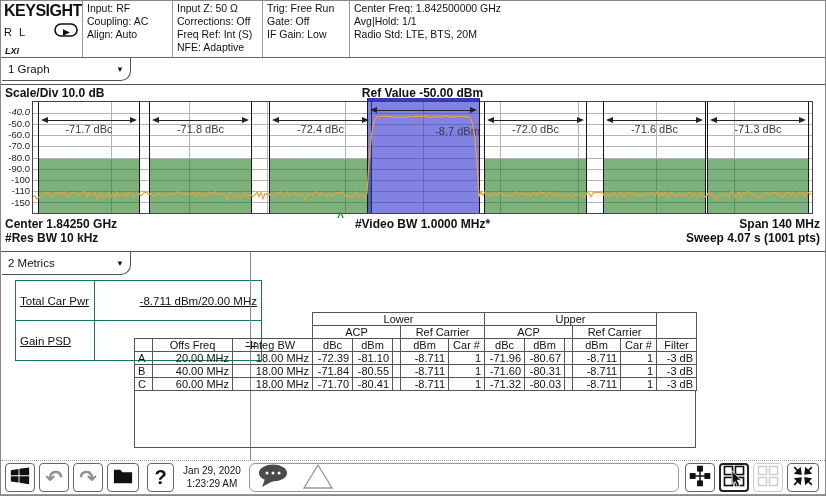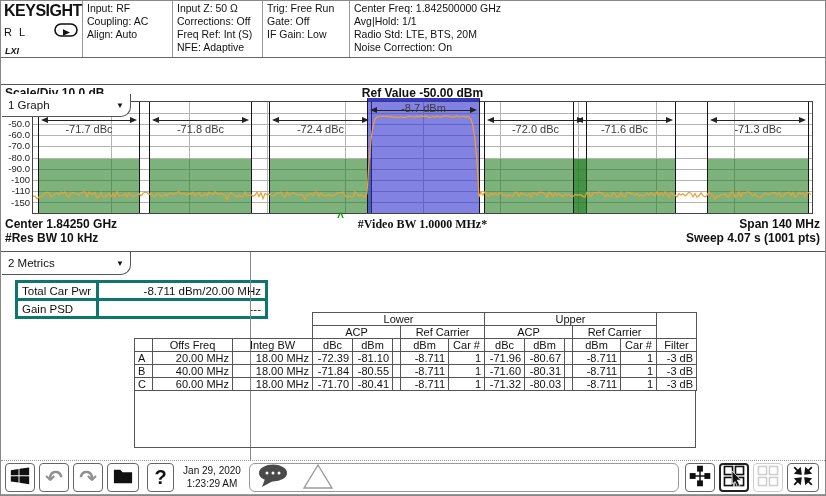--- a/index.html
+++ b/index.html
@@ -113,7 +113,6 @@
           <div>Center Freq: 1.842500000 GHz</div>
           <div>Avg|Hold: 1/1</div>
           <div>Radio Std: LTE, BTS, 20M</div>
-          <div>Noise Correction: On</div>
         </div>
       </div>
   </div>

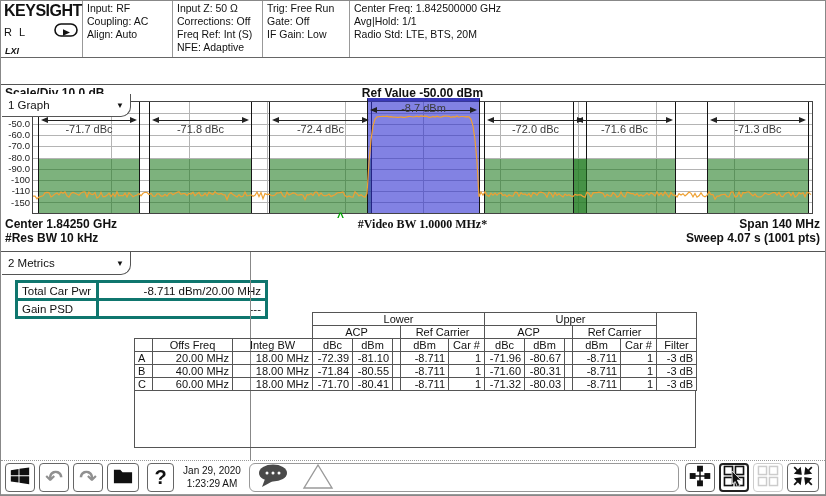--- a/index.html
+++ b/index.html
@@ -117,7 +117,7 @@
       </div>
   </div>
 
-  <div class="dropdown" style="top:57px;margin-top:36px;">
+  <div class="dropdown" style="top:57px;">
     <span>1 Graph</span>
     <span class="dd-arrow">▼</span>
   </div>

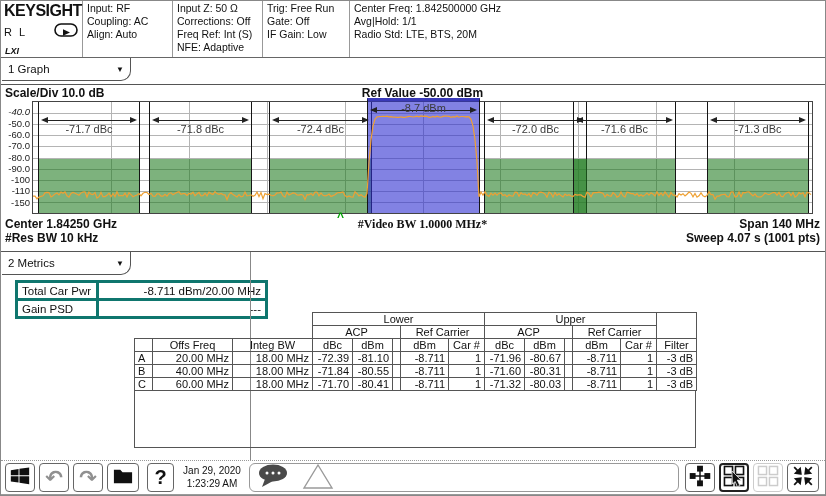--- a/index.html
+++ b/index.html
@@ -179,7 +179,7 @@
       </div>
       <div class="seg carrier" style="left: 334px; width: 111px;">
         <div class="harrow" style="top: 9px;"></div>
-        <div class="seg-label" style="top: 1px;">-8.7 dBm</div>
+        <div class="seg-label" style="top: 24px; padding-left: 34px;">-8.7 dBm</div>
       </div>
       <svg width="779" height="111" viewBox="0 0 779 111" class="trace-svg">
         <polyline points="0,94.2 2,94.1 4,96.8 6,95.1 8,94.3 10,93.8 12,90.8 14,90.4 16,90.6 18,94.9 20,93.7 22,91.9 24,91.0 26,92.9 28,90.0 30,91.3 32,89.9 34,93.8 36,95.2 38,91.4 40,90.4 42,91.3 44,92.3 46,93.2 48,90.9 50,90.0 52,89.8 54,95.0 56,90.1 58,92.1 60,92.6 62,90.6 64,96.1 66,94.7 68,90.5 70,94.7 72,94.6 74,93.3 76,91.2 78,94.7 80,91.5 82,94.6 84,89.8 86,93.9 88,93.5 90,93.9 92,91.2 94,95.0 96,90.7 98,92.6 100,94.7 102,93.8 104,93.0 106,91.5 108,93.9 110,91.3 112,90.3 114,90.5 116,92.4 118,91.2 120,94.1 122,94.3 124,91.8 126,91.8 128,94.2 130,94.2 132,92.3 134,94.2 136,91.4 138,90.8 140,92.7 142,91.5 144,90.4 146,89.8 148,92.3 150,91.7 152,91.7 154,93.4 156,91.5 158,92.0 160,90.2 162,93.8 164,91.9 166,90.4 168,93.8 170,93.7 172,91.2 174,93.8 176,90.2 178,91.6 180,92.4 182,89.7 184,91.6 186,92.3 188,91.5 190,92.6 192,92.9 194,97.6 196,92.7 198,90.7 200,92.6 202,93.7 204,94.9 206,92.6 208,94.9 210,94.2 212,90.1 214,93.9 216,93.5 218,92.8 220,94.2 222,93.2 224,90.0 226,94.6 228,90.5 230,96.7 232,91.5 234,92.5 236,92.1 238,93.2 240,93.9 242,93.0 244,90.8 246,91.0 248,90.1 250,93.7 252,95.1 254,90.1 256,92.9 258,92.0 260,90.9 262,91.2 264,93.0 266,93.1 268,92.4 270,93.3 272,97.6 274,92.6 276,92.9 278,91.5 280,93.6 282,90.2 284,90.2 286,93.8 288,90.9 290,93.3 292,93.8 294,93.4 296,92.1 298,94.5 300,93.6 302,92.8 304,91.0 306,90.5 308,90.6 310,90.0 312,93.5 314,95.1 316,93.9 318,95.0 320,95.2 322,89.8 324,91.6 326,93.9 328,92.8 330,94.3 332,95.2 334,91.5 336,60.0 338,37.9 340,24.0 342,17.2 344,14.8 346,14.7 348,14.5 350,14.4 352,14.5 354,14.2 356,14.9 358,14.7 360,15.2 362,15.0 364,15.4 366,15.4 368,14.8 370,15.3 372,15.4 374,14.8 376,14.4 378,14.5 380,15.0 382,14.7 384,14.2 386,14.9 388,14.0 390,14.4 392,14.1 394,14.3 396,15.4 398,15.2 400,14.5 402,15.0 404,14.1 406,14.8 408,15.2 410,14.4 412,14.2 414,14.2 416,14.3 418,15.4 420,14.7 422,15.1 424,14.0 426,15.2 428,14.5 430,14.5 432,14.8 434,14.7 436,14.8 438,17.3 440,24.1 442,37.7 444,59.7 446,94.8 448,90.0 450,93.2 452,89.7 454,93.4 456,94.4 458,91.1 460,93.1 462,91.1 464,93.2 466,91.2 468,90.9 470,93.6 472,92.8 474,94.6 476,92.8 478,94.0 480,94.2 482,90.2 484,90.4 486,94.2 488,90.6 490,92.4 492,92.0 494,93.4 496,91.7 498,94.7 500,90.8 502,91.3 504,93.3 506,90.4 508,90.1 510,90.7 512,91.9 514,95.2 516,90.1 518,91.5 520,95.0 522,90.6 524,93.3 526,91.7 528,93.6 530,95.0 532,92.1 534,93.5 536,92.7 538,94.0 540,94.6 542,92.4 544,93.1 546,92.8 548,92.9 550,94.4 552,95.2 554,90.1 556,91.4 558,94.8 560,90.9 562,90.7 564,90.6 566,90.1 568,90.6 570,91.3 572,95.0 574,92.4 576,93.8 578,94.3 580,90.6 582,92.2 584,95.1 586,94.0 588,90.1 590,93.7 592,95.0 594,90.1 596,90.6 598,91.6 600,91.6 602,93.3 604,91.7 606,94.1 608,92.7 610,94.3 612,92.9 614,91.1 616,93.1 618,90.7 620,91.9 622,93.9 624,89.7 626,93.4 628,91.0 630,93.7 632,89.9 634,92.7 636,95.1 638,90.5 640,93.1 642,93.0 644,95.0 646,91.7 648,93.1 650,91.7 652,94.0 654,92.2 656,90.0 658,91.3 660,94.9 662,91.4 664,95.2 666,93.8 668,90.9 670,93.8 672,94.7 674,93.4 676,89.7 678,92.7 680,92.6 682,97.3 684,94.1 686,94.1 688,92.9 690,92.5 692,92.1 694,94.6 696,94.9 698,90.0 700,89.8 702,95.0 704,94.4 706,90.0 708,94.8 710,90.5 712,90.8 714,90.0 716,89.8 718,92.0 720,94.0 722,91.9 724,94.6 726,95.0 728,94.9 730,93.4 732,91.0 734,92.0 736,92.7 738,91.5 740,90.5 742,90.6 744,93.2 746,90.4 748,94.2 750,94.9 752,91.9 754,90.7 756,90.2 758,93.6 760,90.6 762,95.1 764,93.7 766,90.4 768,91.9 770,90.6 772,94.8 774,90.3 776,91.0 778,92.6" fill="none" stroke="#efa032" stroke-width="1.2"></polyline>

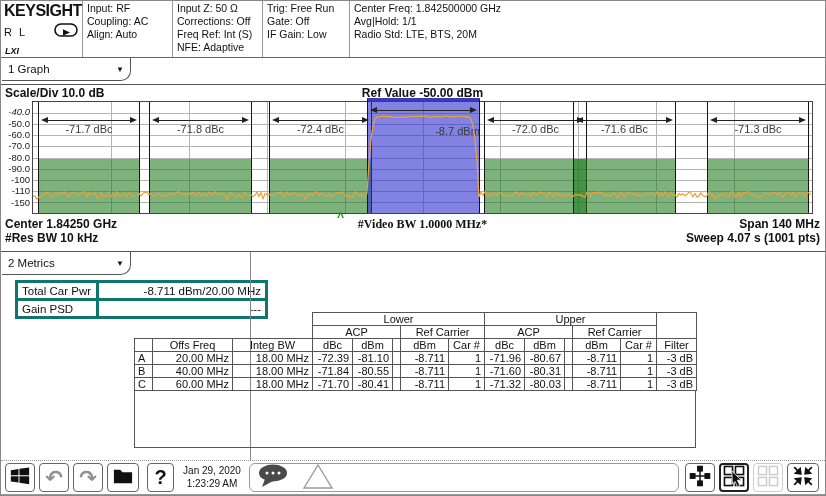--- a/index.html
+++ b/index.html
@@ -167,7 +167,7 @@
         <div class="harrow" style="top: 18px;"></div>
         <div class="seg-label" style="top: 21px;">-72.0 dBc</div>
       </div>
-      <div class="seg" style="left: 540px; width: 101px; text-decoration: underline;">
+      <div class="seg" style="left: 570px; width: 101px; text-decoration: underline;">
         <div class="limit"></div>
         <div class="harrow" style="top: 18px;"></div>
         <div class="seg-label" style="top: 21px;">-71.6 dBc</div>

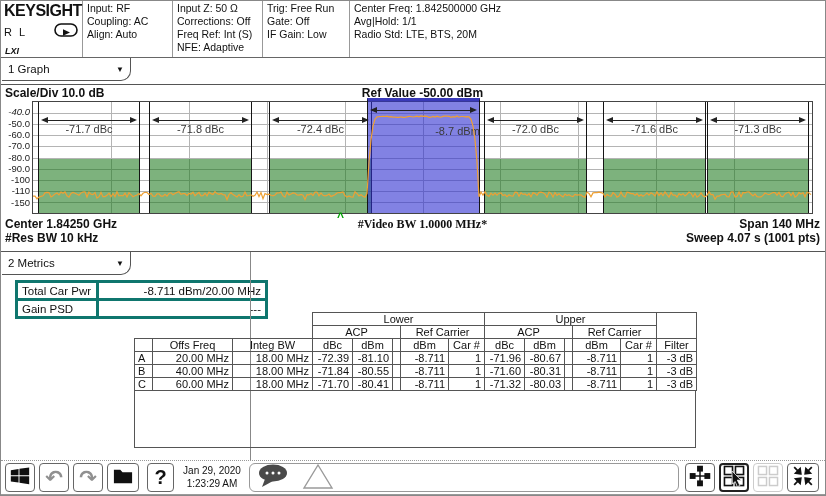--- a/index.html
+++ b/index.html
@@ -189,7 +189,7 @@
 
   <span class="bold-ann" style="left:4px;top:216px;">Center 1.84250 GHz</span>
   <span class="bold-ann" style="left:4px;top:230px;">#Res BW 10 kHz</span>
-  <div class="bold-ann" style="left:31px;top:216px;width:781px;text-align:center;font-family:Liberation Serif, serif;">#Video BW 1.0000 MHz*</div>
+  <div class="bold-ann" style="left:31px;top:216px;width:781px;text-align:center;">#Video BW 1.0000 MHz*</div>
   <div class="bold-ann" style="right:5px;top:216px;text-align:right;">Span 140 MHz</div>
   <div class="bold-ann" style="right:5px;top:230px;text-align:right;">Sweep 4.07 s (1001 pts)</div>
 

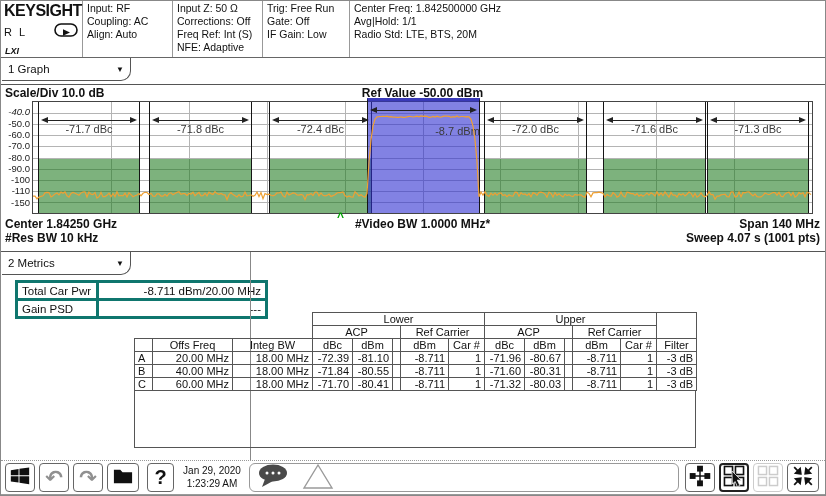--- a/index.html
+++ b/index.html
@@ -46,7 +46,7 @@
   .caret{position:absolute;font-size:12px;font-weight:bold;color:#00a000;z-index:6;}
   
   .mtable{position:absolute;left:14px;top:279px;border-collapse:collapse;font-size:11.5px;}
-  .mtable td{border:3px solid #0f766e;height:15px;padding:0 4px;}
+  .mtable td{border:1px solid #0f766e;height:15px;padding:12px 4px;text-decoration:underline;}
   .mtable td.lab{width:70px;}
   .mtable td.val{width:158px;text-align:right;}
   .vdivider{position:absolute;width:0;border-left:1px solid #888;}

